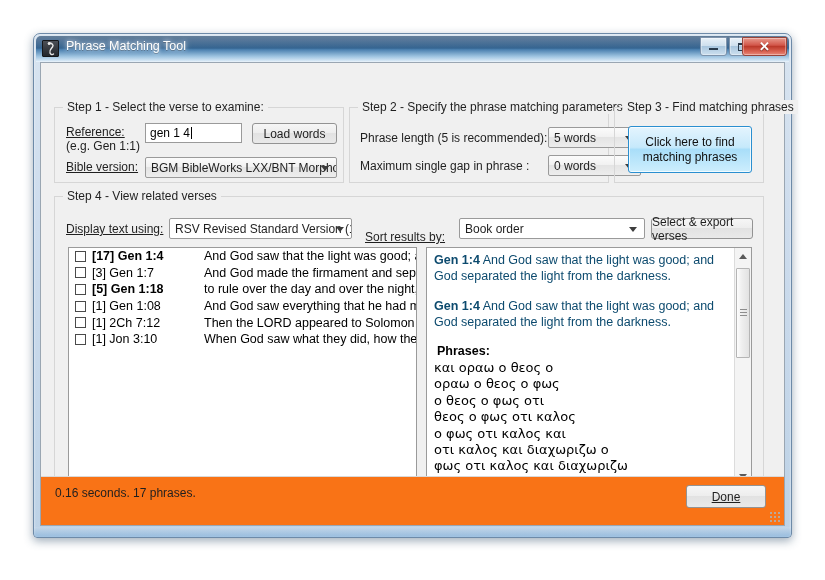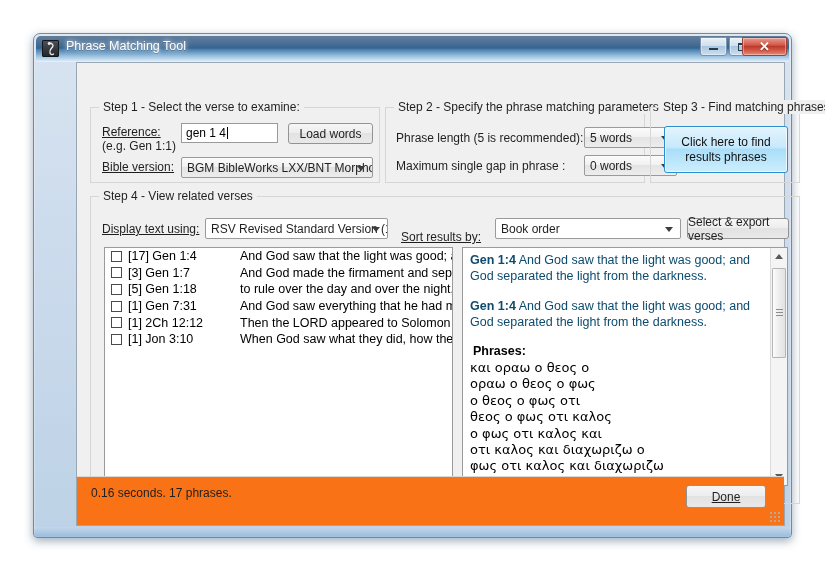--- a/index.html
+++ b/index.html
@@ -91,7 +91,6 @@
     background: #f0f0f0;
     border: 1px solid #9aa6b2;
     box-sizing: border-box;
-    margin-left: 36px;
   }
 
   

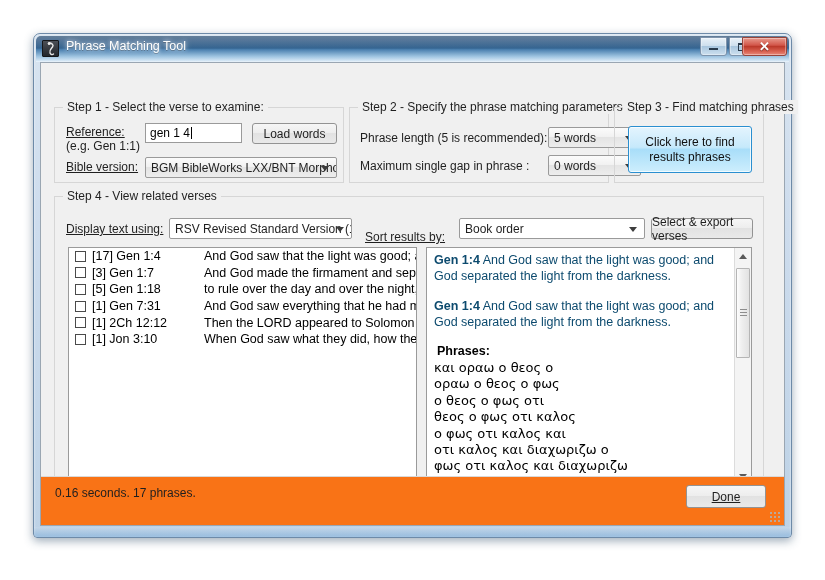--- a/index.html
+++ b/index.html
@@ -395,7 +395,7 @@
       <div id="find-btn">
         <div>
           <div>Click here to find</div>
-          <div>results phrases</div>
+          <div>matching phrases</div>
         </div>
       </div>
     </div>

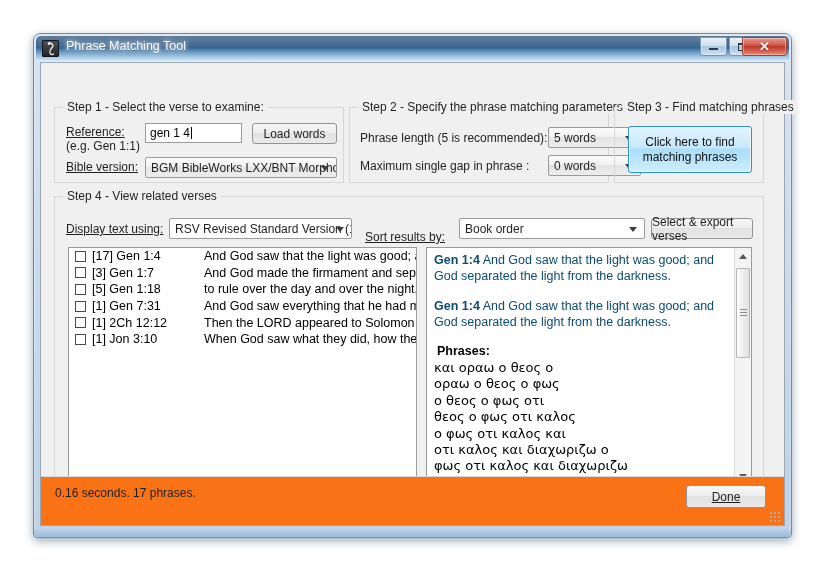--- a/index.html
+++ b/index.html
@@ -223,7 +223,7 @@
     margin-right: 6px;
   }
   .row .ref { width: 112px; flex: 0 0 auto; }
-  .row.bold .ref { font-weight: normal; }
+  .row.bold .ref { font-weight: bold; }
   .row .verse { flex: 1 1 auto; overflow: hidden; }
 
   

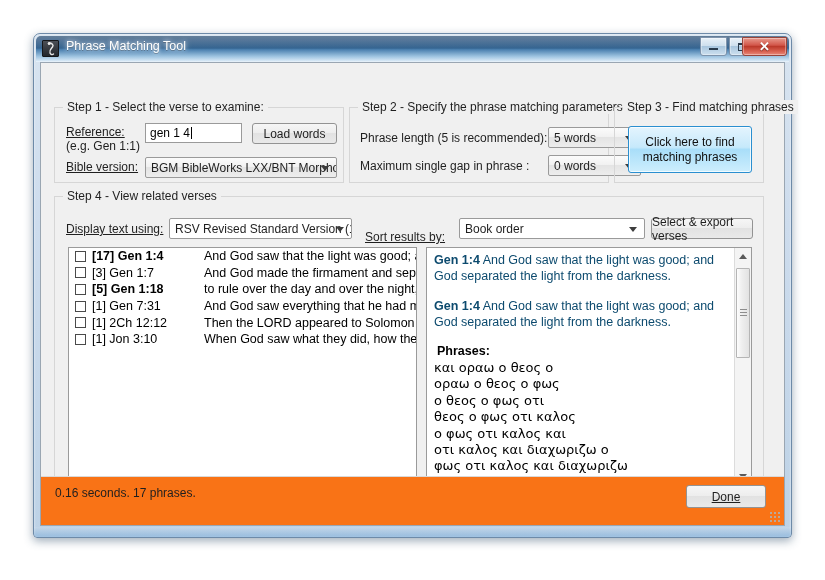--- a/index.html
+++ b/index.html
@@ -441,7 +441,7 @@
           </div>
           <div class="row">
             <span class="cb"></span>
-            <span class="ref">[1] Gen 7:31</span>
+            <span class="ref">[1] Gen 1:08</span>
             <span class="verse">And God saw everything that he had mad</span>
           </div>
           <div class="row">

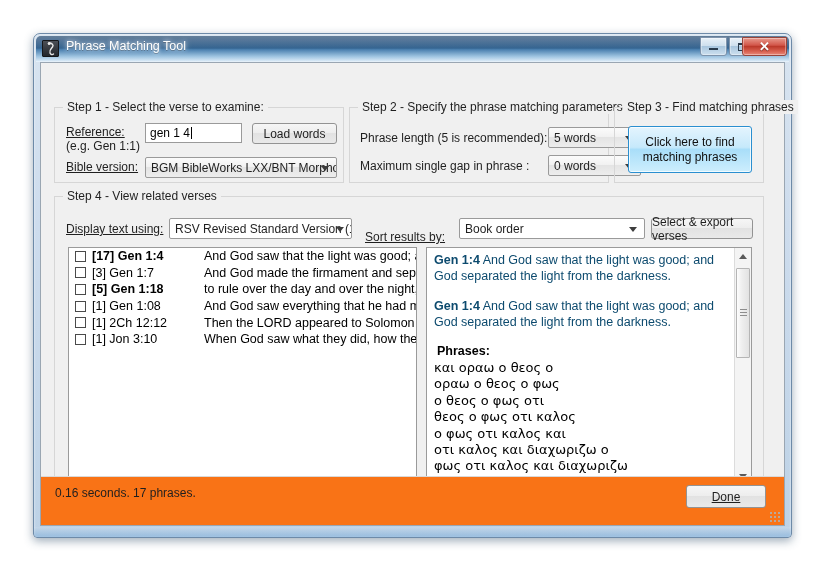--- a/index.html
+++ b/index.html
@@ -446,7 +446,7 @@
           </div>
           <div class="row">
             <span class="cb"></span>
-            <span class="ref">[1] 2Ch 12:12</span>
+            <span class="ref">[1] 2Ch 7:12</span>
             <span class="verse">Then the LORD appeared to Solomon in t</span>
           </div>
           <div class="row">

